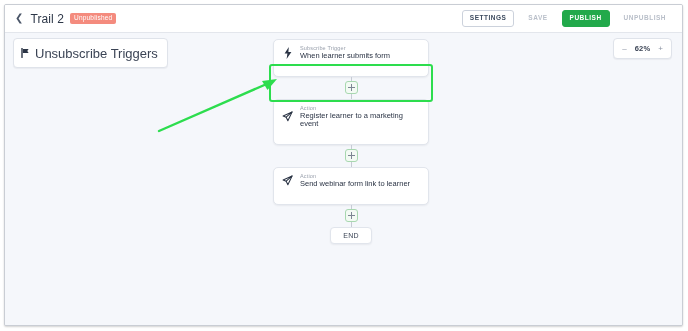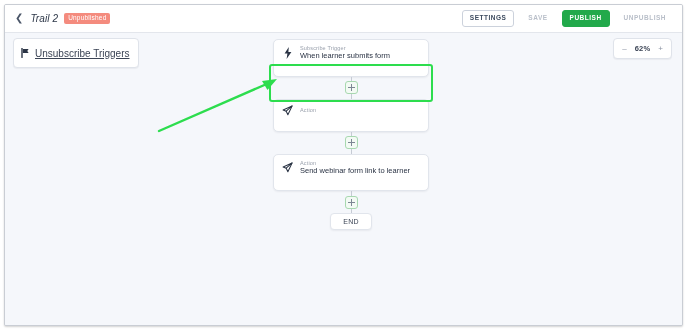--- a/index.html
+++ b/index.html
@@ -40,7 +40,7 @@
     cursor: pointer; padding: 1px 1px 2px 1px;
   }
   .trail-title {
-    font-size: 10px; color: #2d3748; letter-spacing: .1px; font-style: italic;
+    font-size: 12px; color: #2d3748; letter-spacing: .1px;
   }
   .badge-unpublished {
     font-size: 6.5px; color: #ffffff; background: #f48b7e;

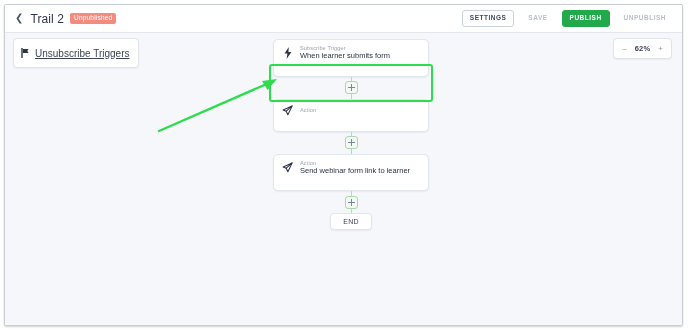--- a/index.html
+++ b/index.html
@@ -76,7 +76,7 @@
     box-shadow: 0 1px 1px rgba(16,24,40,.05);
     cursor: pointer;
   }
-  .unsub-chip .lbl { font-size: 10px; color: #3b4455; text-decoration: underline; }
+  .unsub-chip .lbl { font-size: 13px; color: #3b4455; }
 
   .zoom-ctl {
     position: absolute; right: 10px; top: 5px;

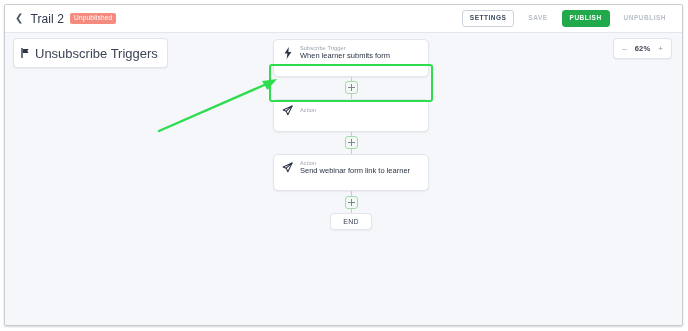--- a/index.html
+++ b/index.html
@@ -220,6 +220,7 @@
           </span>
           <span class="txt">
             <span class="kicker">Action</span>
+            <span class="title">Register learner to a marketing event</span>
           </span>
         </div>
 

